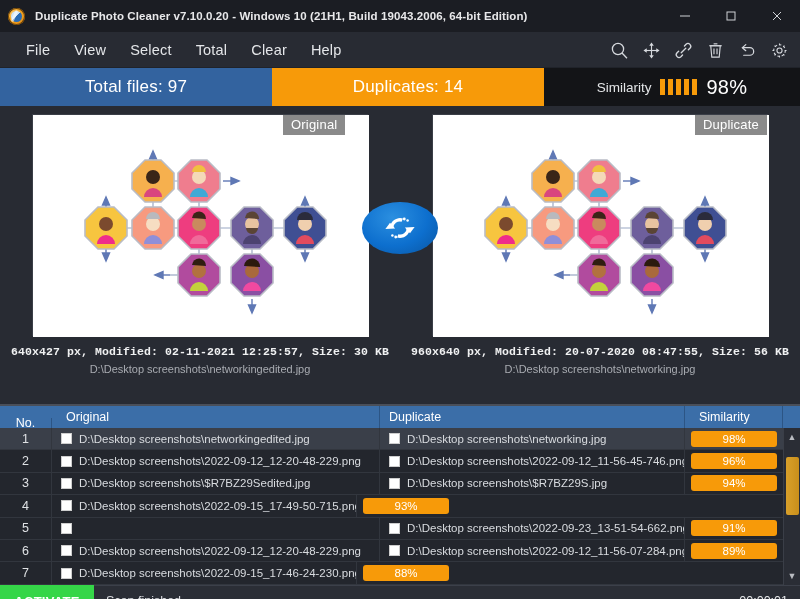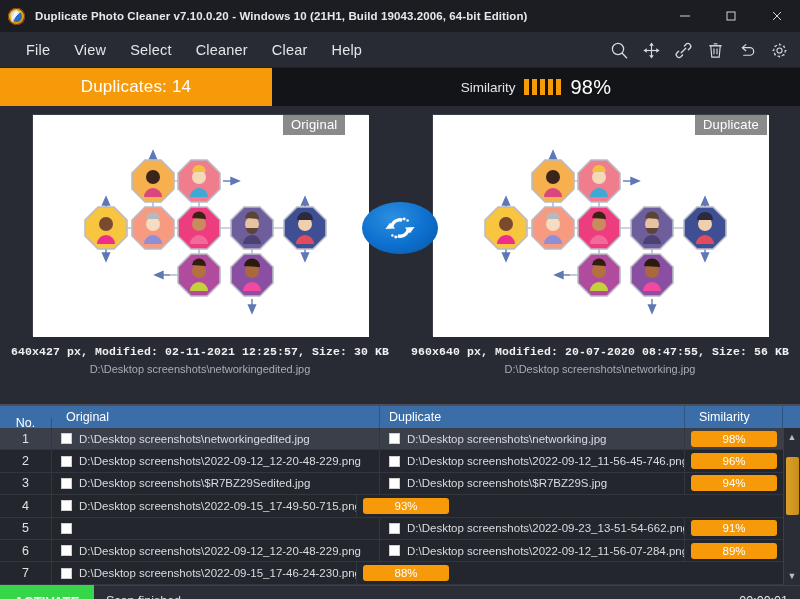--- a/index.html
+++ b/index.html
@@ -221,7 +221,7 @@
       <div class="menu-item">File</div>
       <div class="menu-item">View</div>
       <div class="menu-item">Select</div>
-      <div class="menu-item">Cleaner</div>
+      <div class="menu-item">Total</div>
       <div class="menu-item">Clear</div>
       <div class="menu-item">Help</div>
     </div>

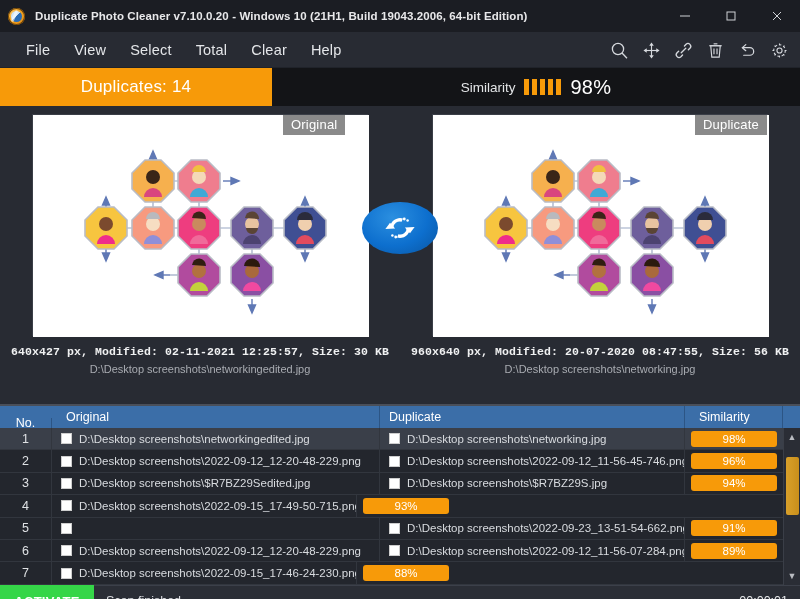--- a/index.html
+++ b/index.html
@@ -287,6 +287,7 @@
   </div>
 
   <div class="statsbar">
+    <div class="stat-total">Total files: 97</div>
     <div class="stat-dupes">Duplicates: 14</div>
     <div class="stat-sim">
       <span class="sim-label">Similarity</span>

